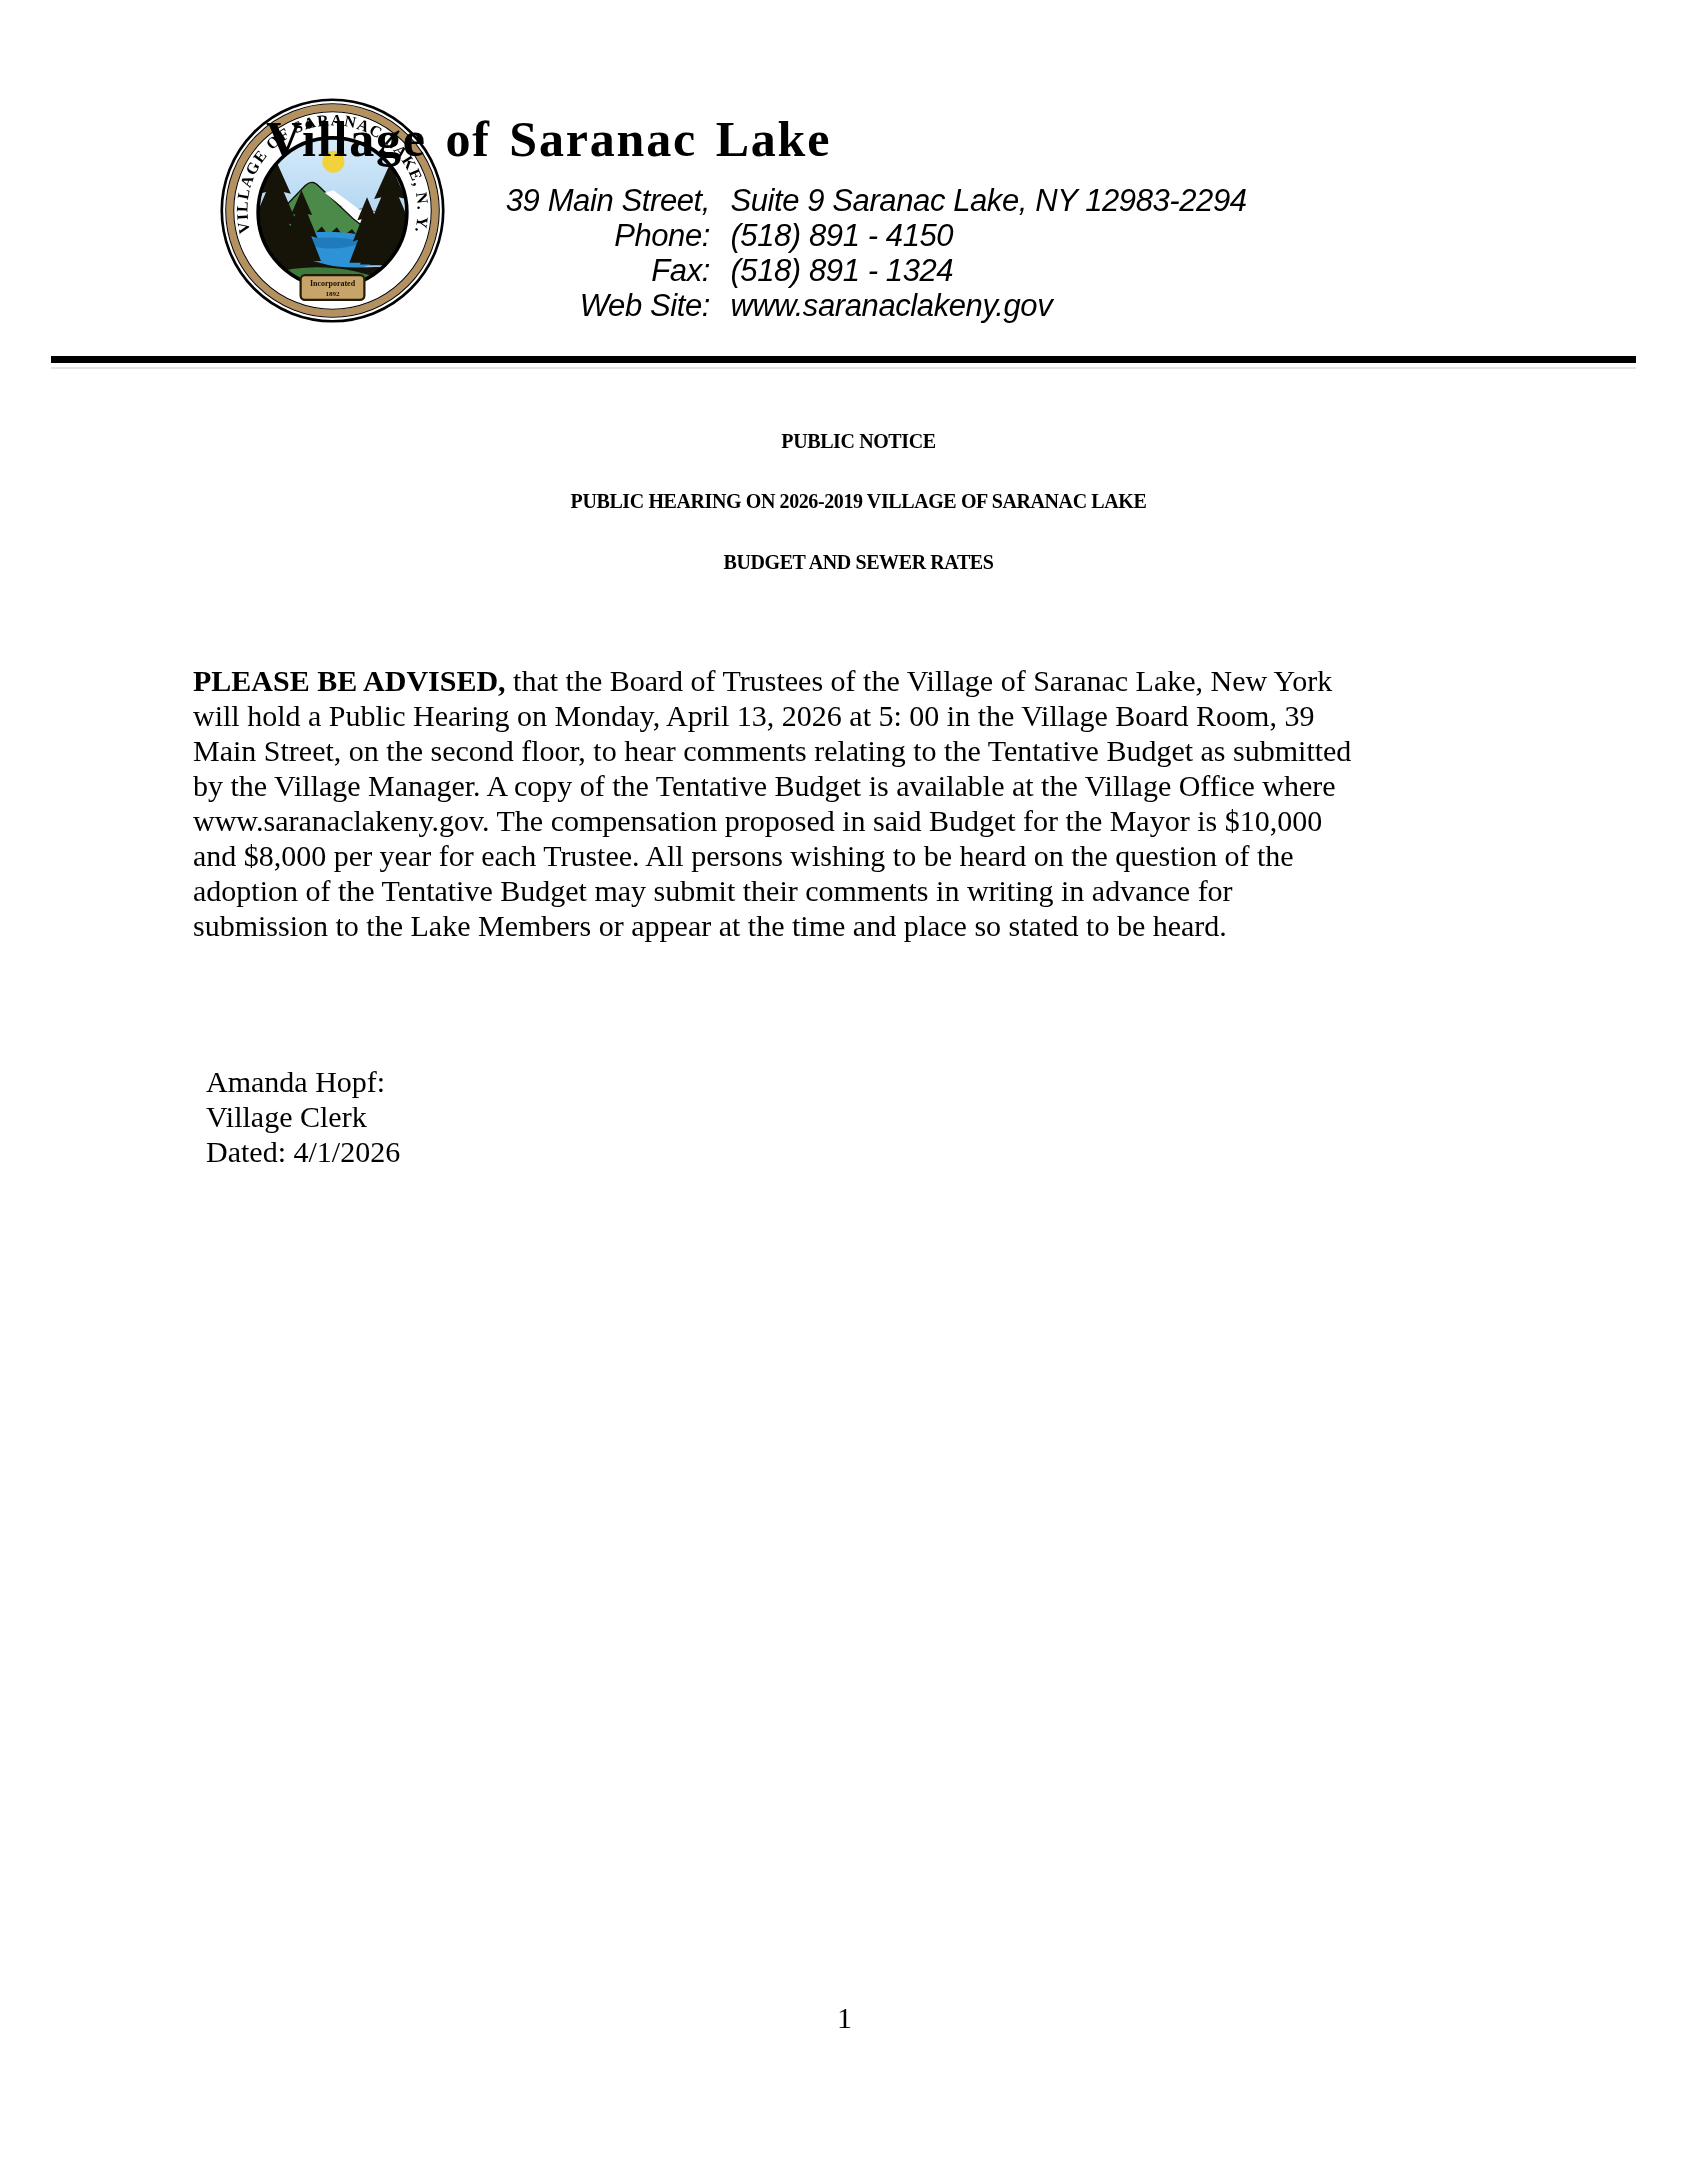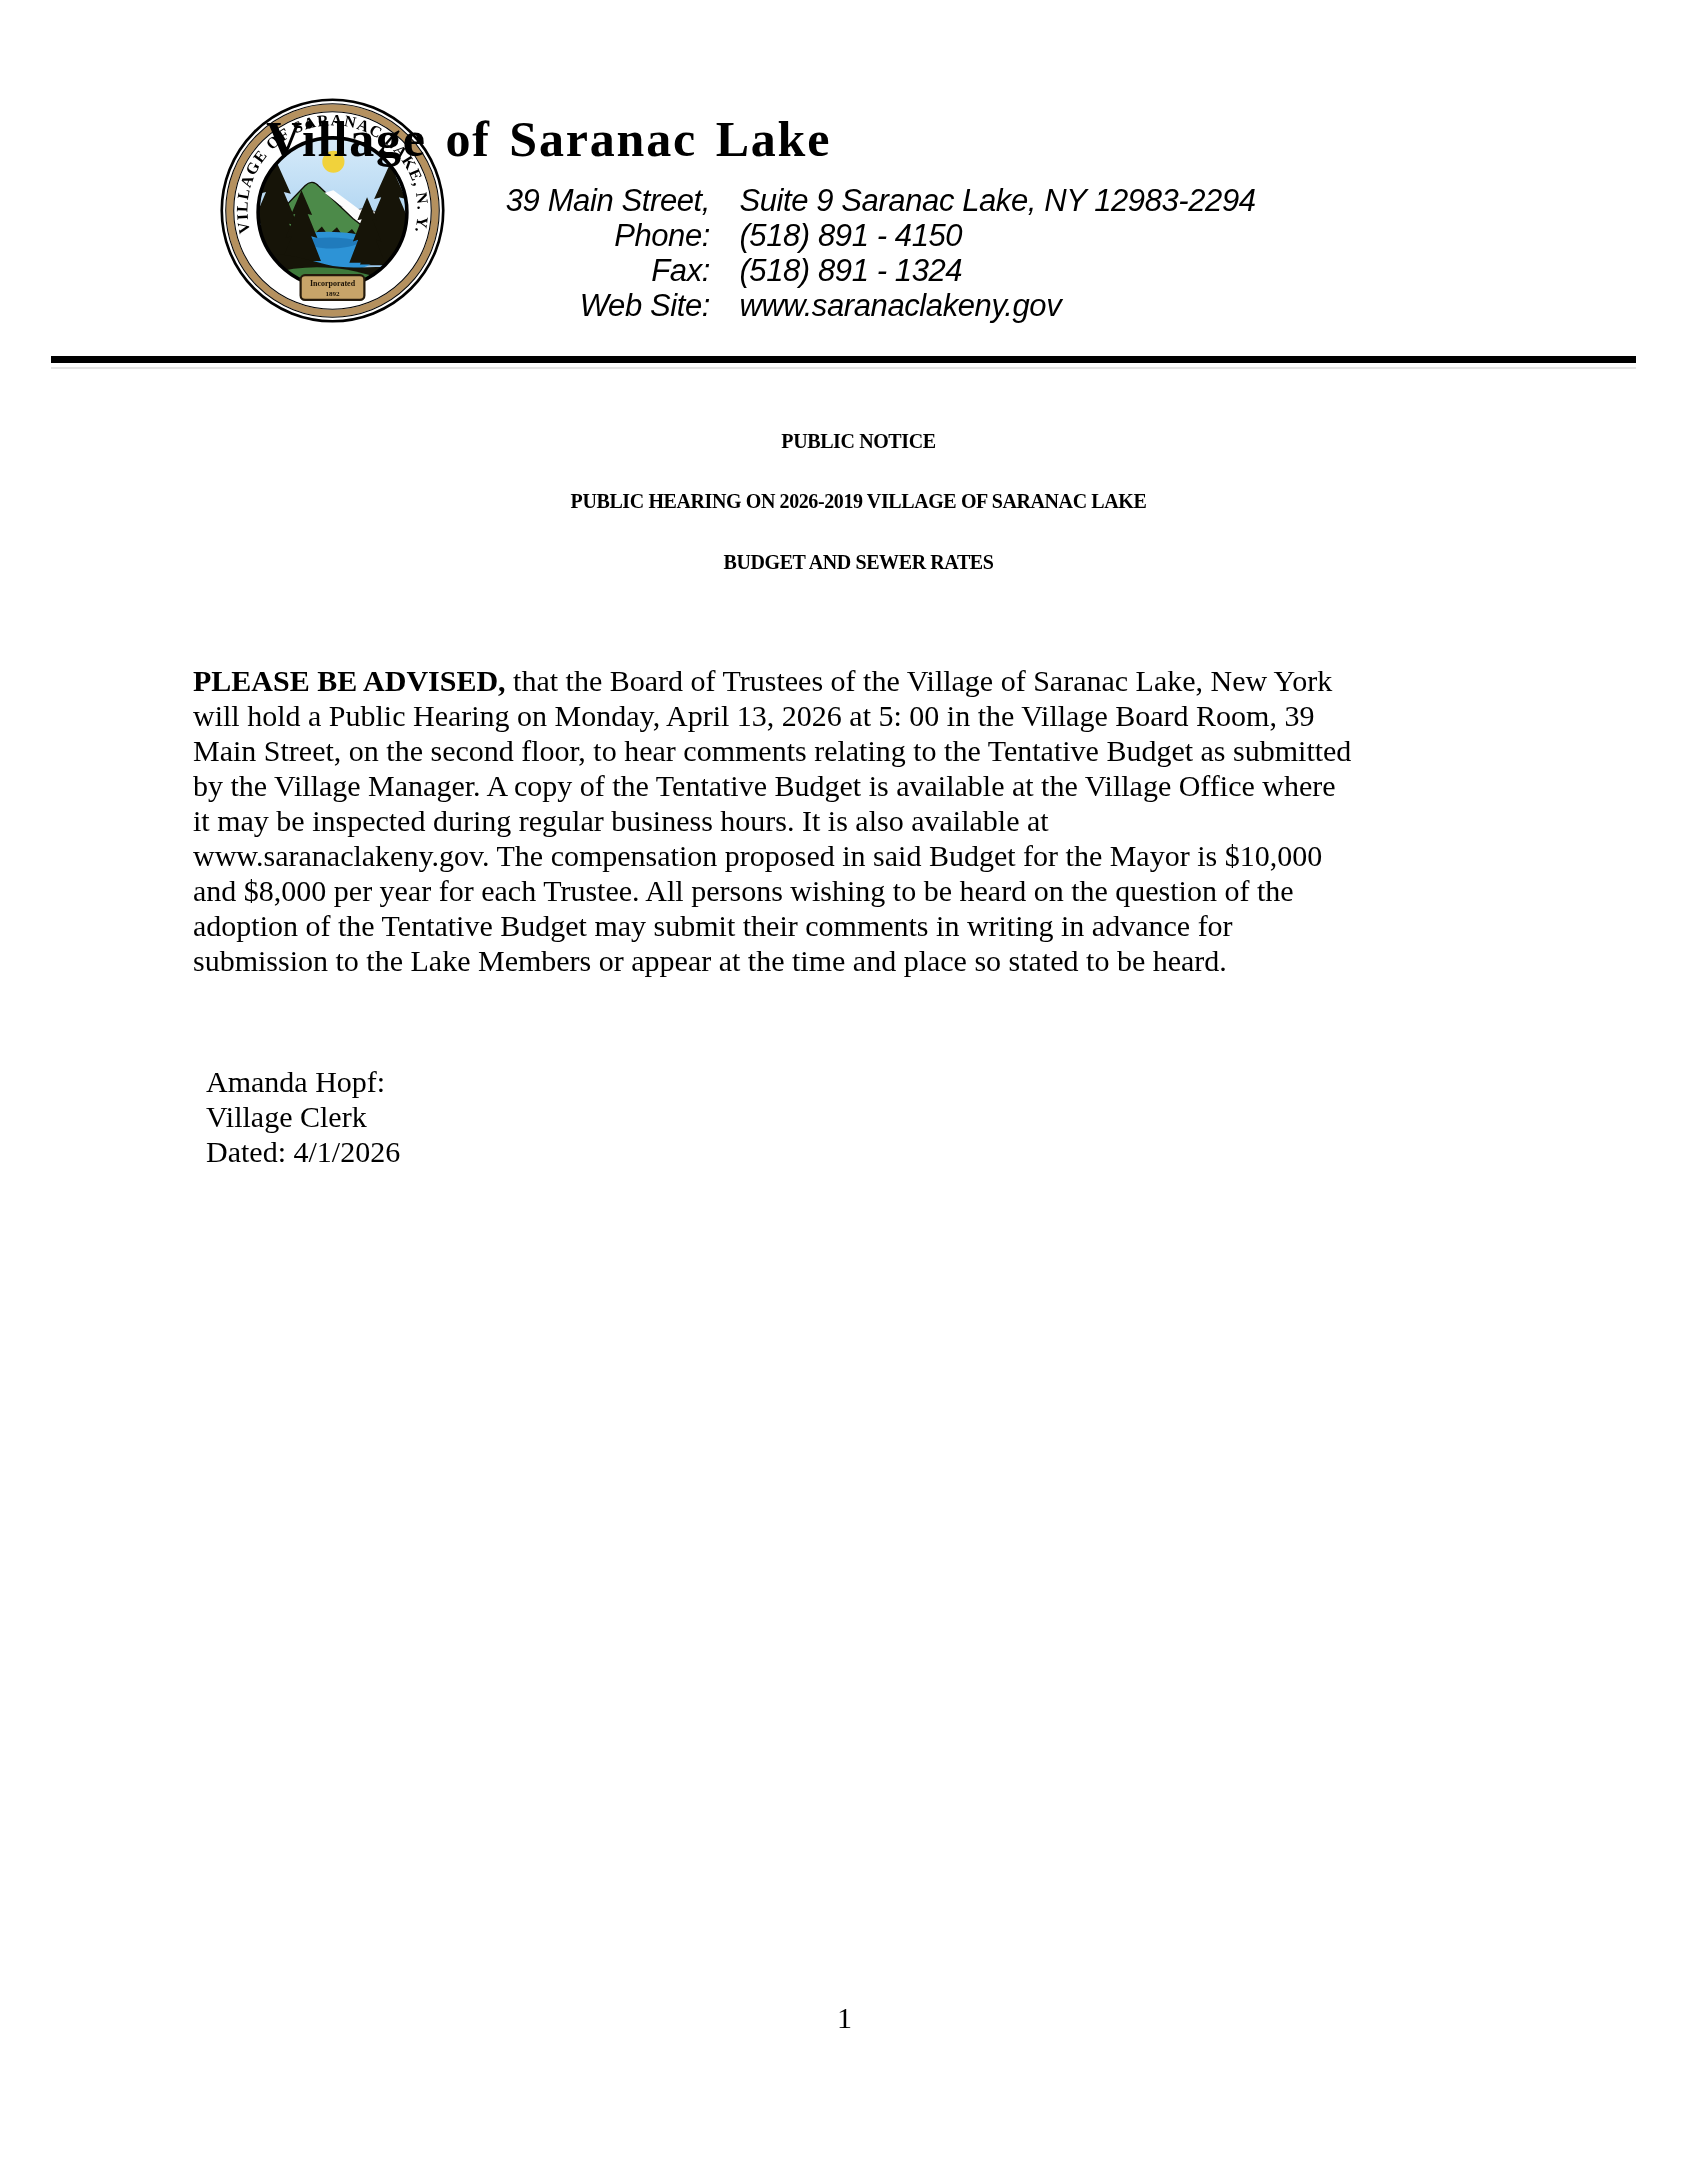--- a/index.html
+++ b/index.html
@@ -41,7 +41,7 @@
     line-height:35px;
     letter-spacing:-0.4px;
   }
-  .contact-row{display:flex;gap:9px;}
+  .contact-row{display:flex;}
   .contact-label{width:511px;text-align:right;white-space:pre;}
   .contact-value{margin-left:20.4px;white-space:pre;}
   .rule{

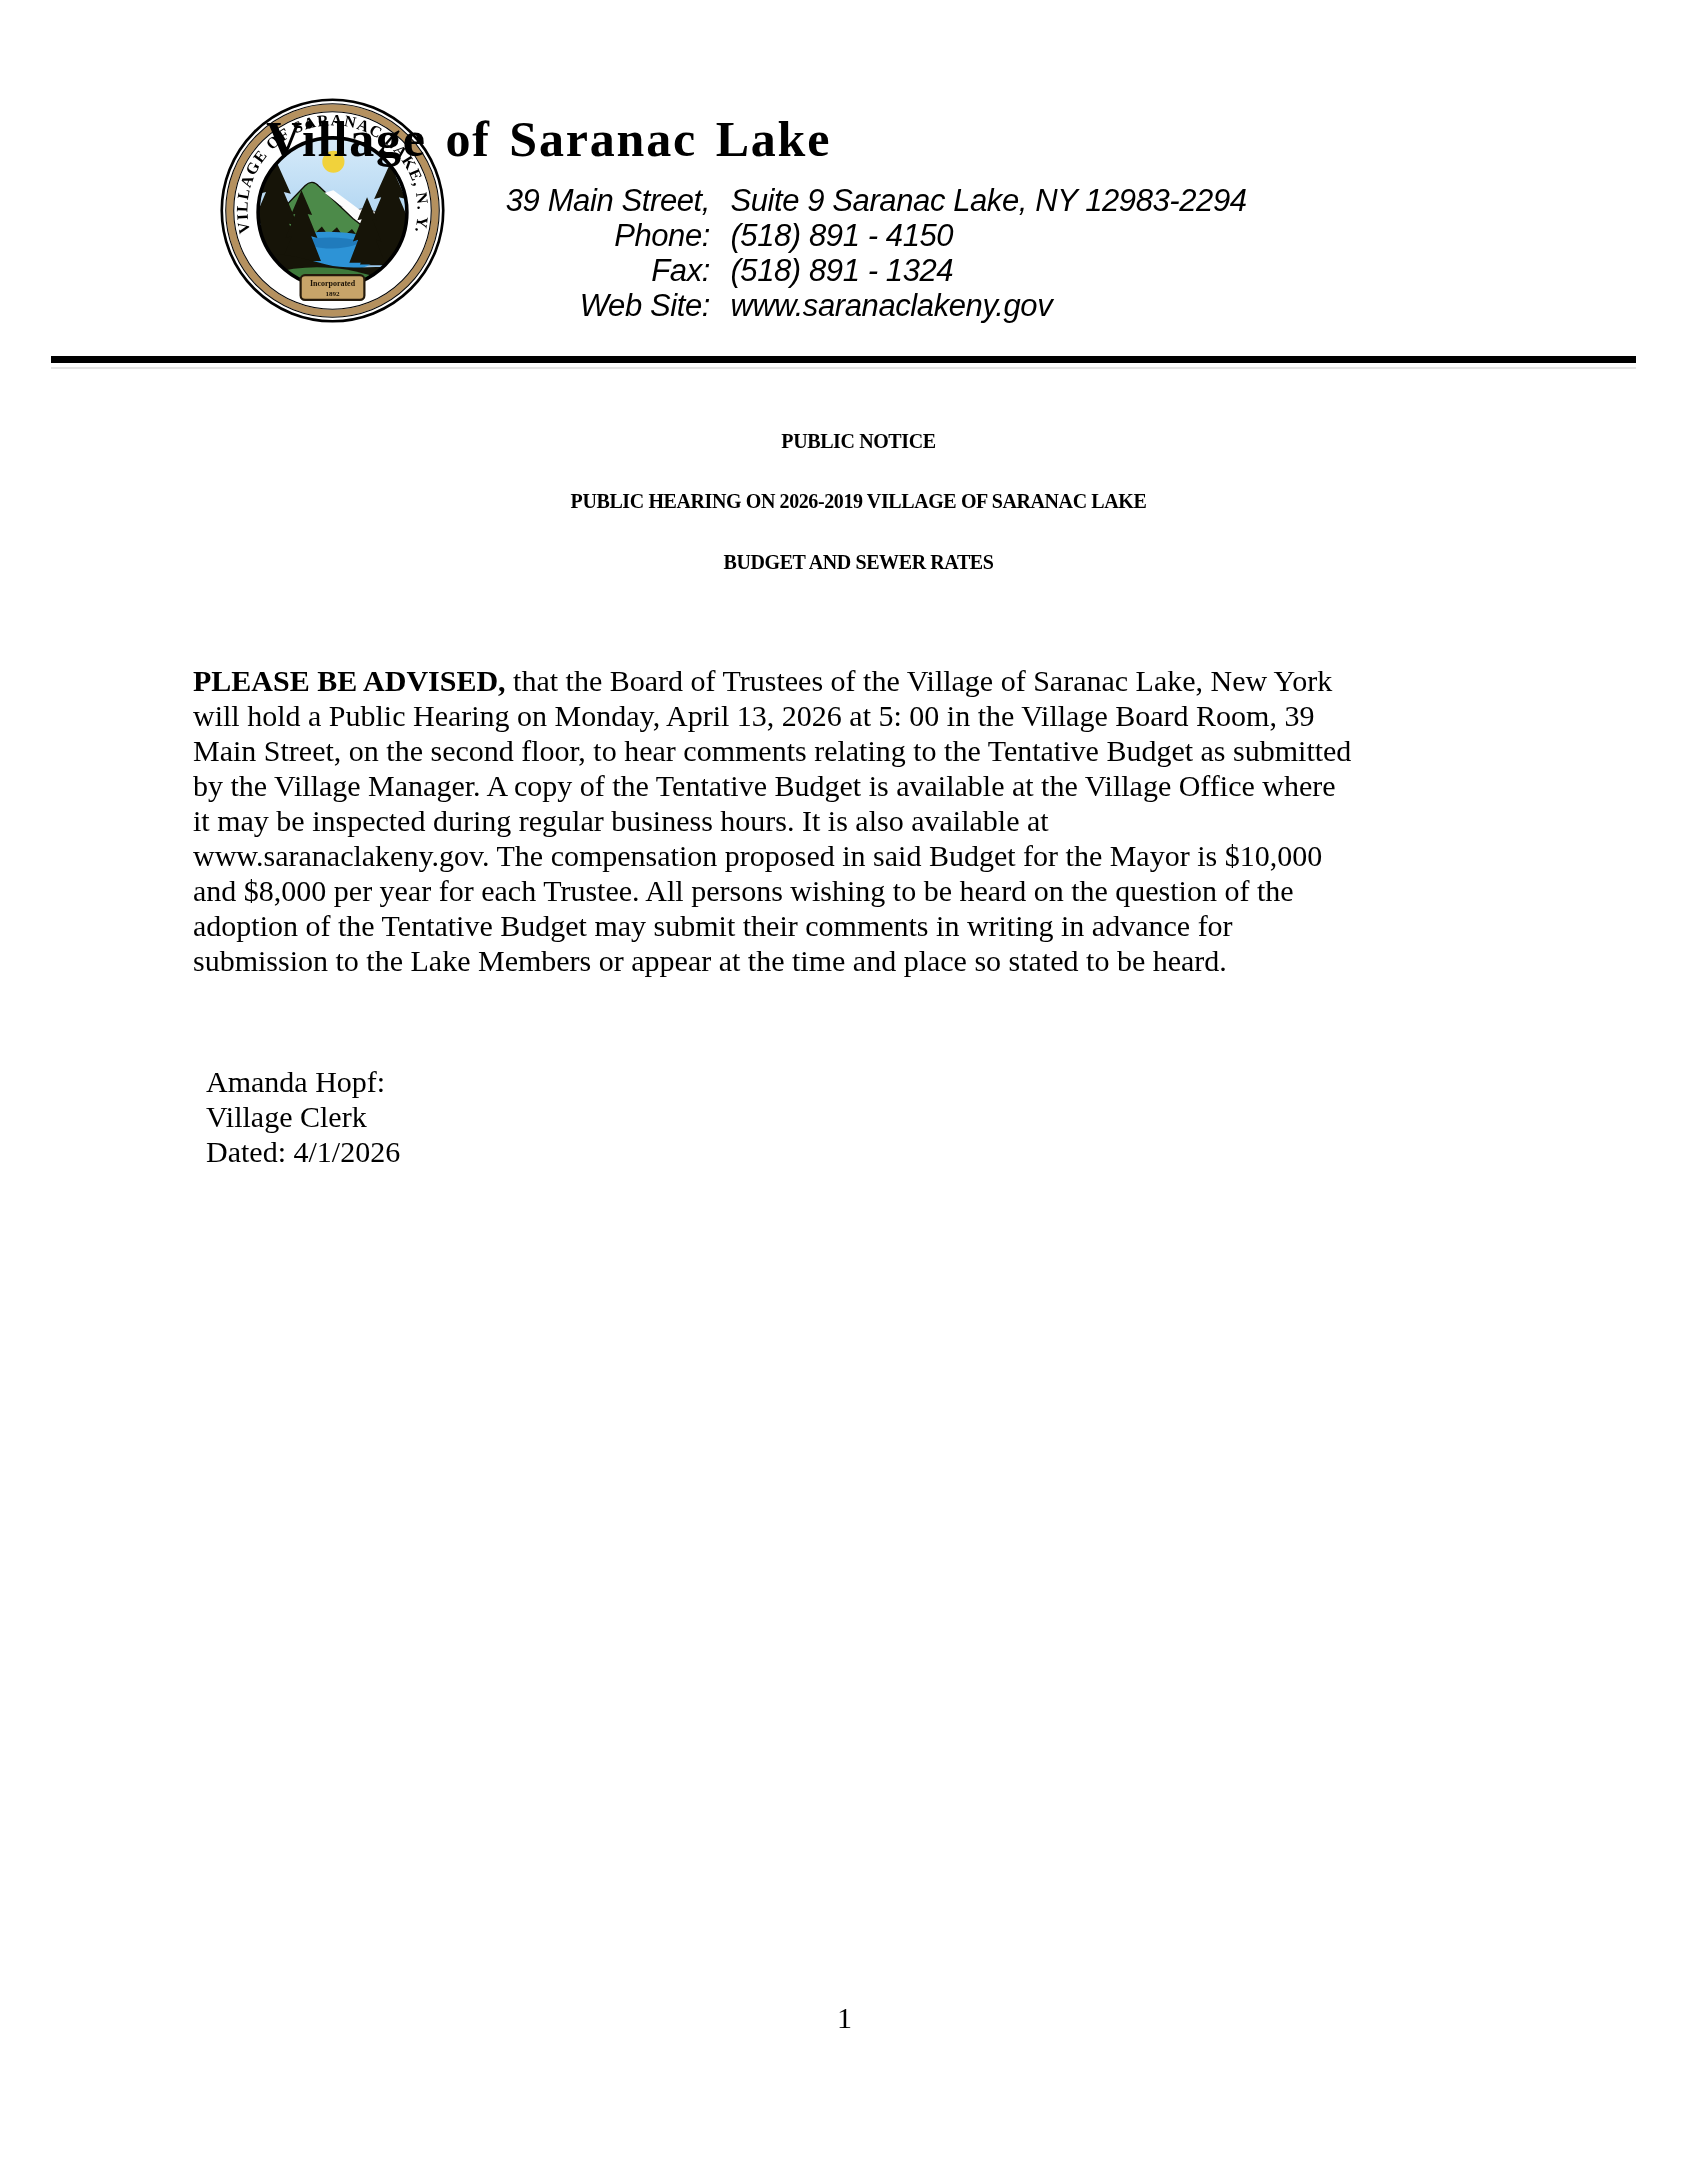--- a/index.html
+++ b/index.html
@@ -189,7 +189,6 @@
     <div class="body-line">will hold a Public Hearing on Monday, April 13, 2026 at 5: 00 in the Village Board Room, 39</div>
     <div class="body-line">Main Street, on the second floor, to hear comments relating to the Tentative Budget as submitted</div>
     <div class="body-line">by the Village Manager. A copy of the Tentative Budget is available at the Village Office where</div>
-    <div class="body-line">it may be inspected during regular business hours. It is also available at</div>
     <div class="body-line">www.saranaclakeny.gov. The compensation proposed in said Budget for the Mayor is $10,000</div>
     <div class="body-line">and $8,000 per year for each Trustee. All persons wishing to be heard on the question of the</div>
     <div class="body-line">adoption of the Tentative Budget may submit their comments in writing in advance for</div>

